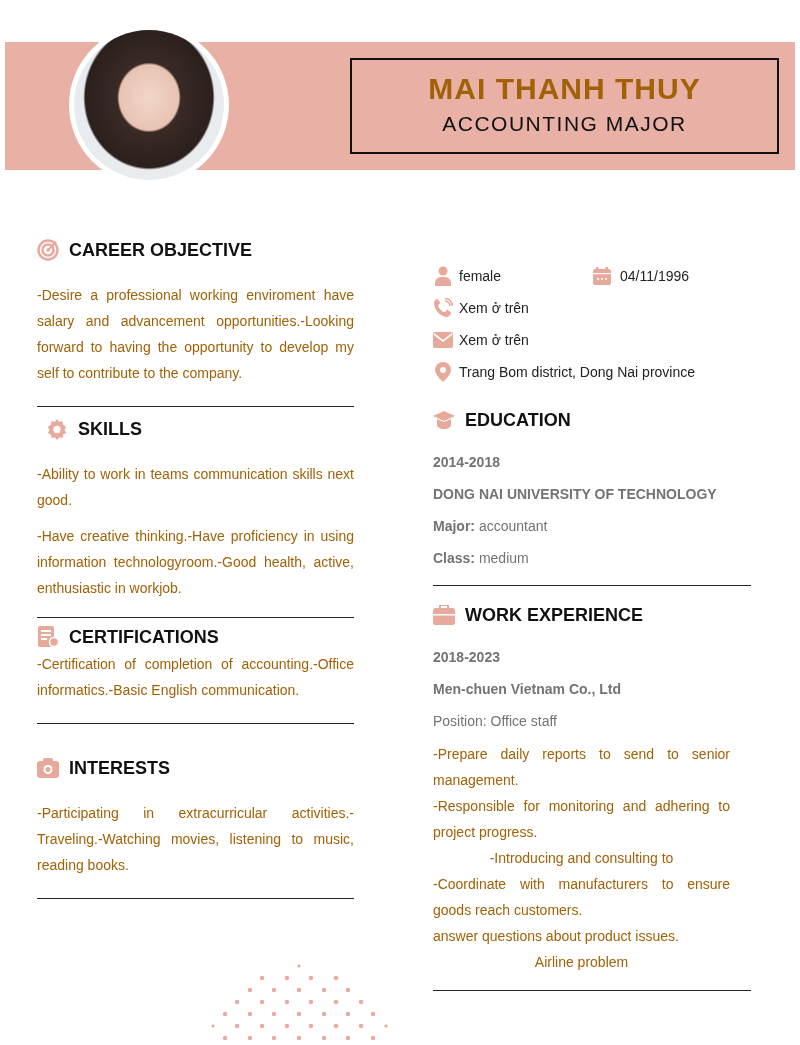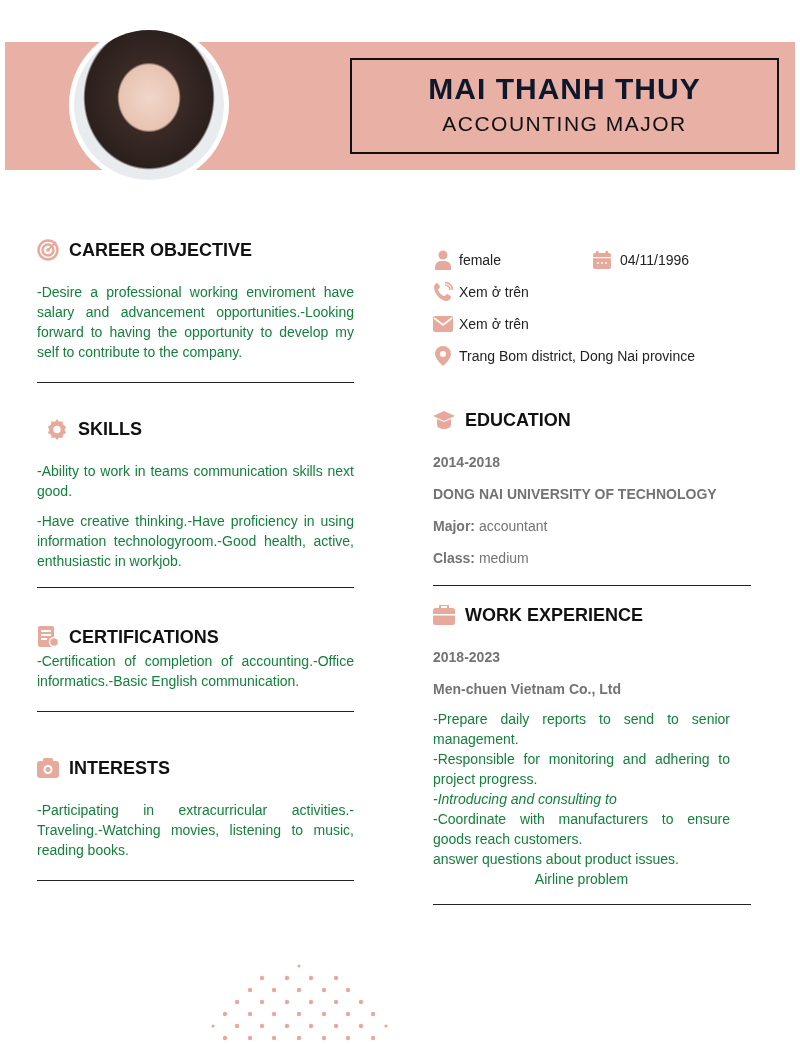--- a/index.html
+++ b/index.html
@@ -12,7 +12,7 @@
                   background: radial-gradient(ellipse at 50% 45%, #f1d6c9 0%, #e8c3b2 28%, #3a2a26 30%, #2b201d 60%, #e9ecef 62%); }
   .namebox { position: absolute; left: 350px; top: 58px; width: 425px; height: 92px; border: 2px solid #111;
              text-align: center; }
-  .name { font-size: 30px; font-weight: bold; letter-spacing: 1px; margin-top: 12px; color: #0f172a; }
+  .name { font-size: 30px; font-weight: bold; letter-spacing: 1px; margin-top: 12px; color: #a16207; }
   .subtitle { font-size: 21px; letter-spacing: 1.5px; margin-top: 6px; color: #111; }
 
   .col { position: absolute; }

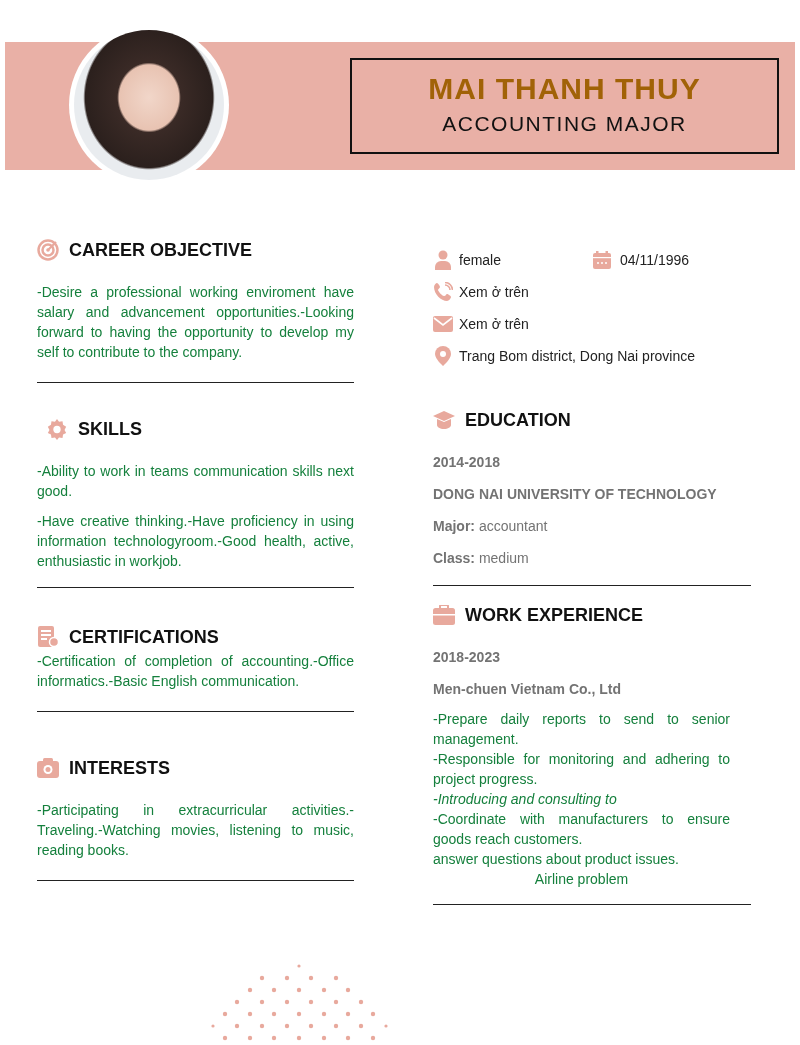--- a/index.html
+++ b/index.html
@@ -106,7 +106,7 @@
   <div class="rule" style="margin-top:20px;"></div>
 </div>
 
-<div class="col right" style="top:244px;">
+<div class="col right" style="top:260px;">
   <div class="info-row">
     <span class="icon">
       <svg width="18" height="20" viewBox="0 0 18 20">

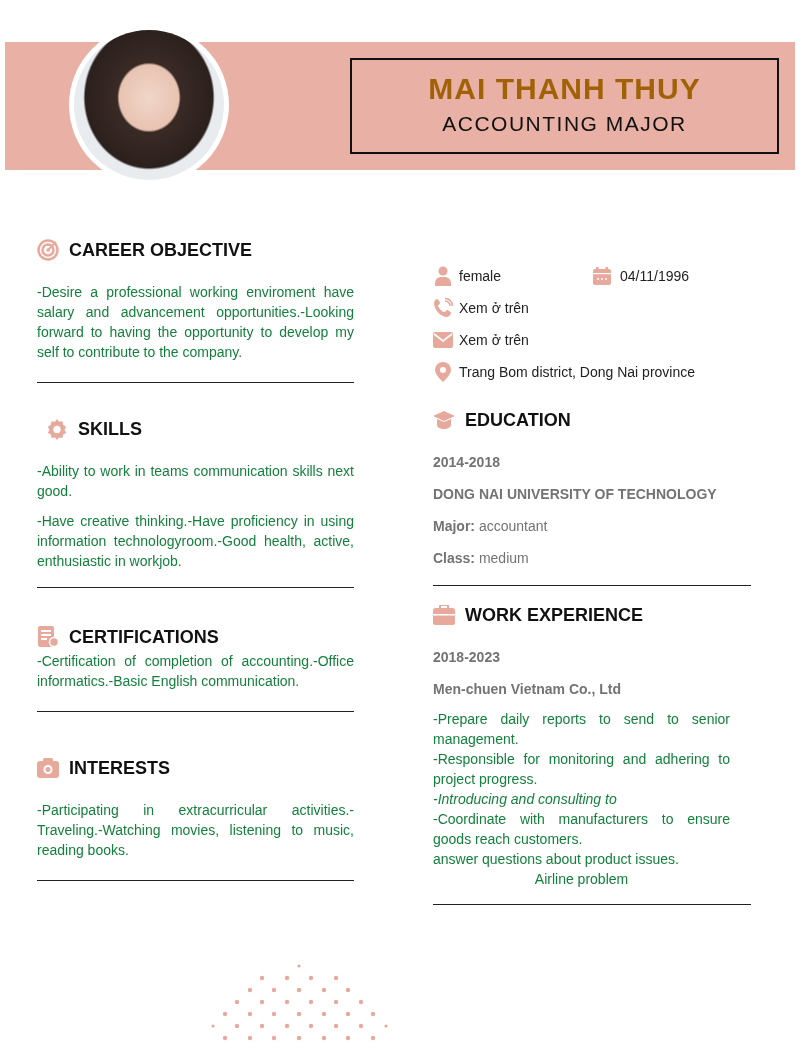--- a/index.html
+++ b/index.html
@@ -21,7 +21,7 @@
   .sec-head { display: flex; align-items: center; height: 28px; }
   .sec-head .icon { width: 22px; height: 22px; display: inline-flex; align-items: center; justify-content: center; margin-right: 10px; }
   .sec-title { font-size: 18px; font-weight: bold; color: #111; }
-  .para { font-size: 14px; line-height: 20px; text-align: justify; color: #15803d; margin: 0; }
+  .para { font-size: 14px; line-height: 26px; text-align: justify; color: #a16207; margin: 0; }
   .rule { border-top: 1px solid #222; }
   .icon svg { display: block; }
   .info-row { display: flex; align-items: center; font-size: 14px; height: 32px; color: #222; }

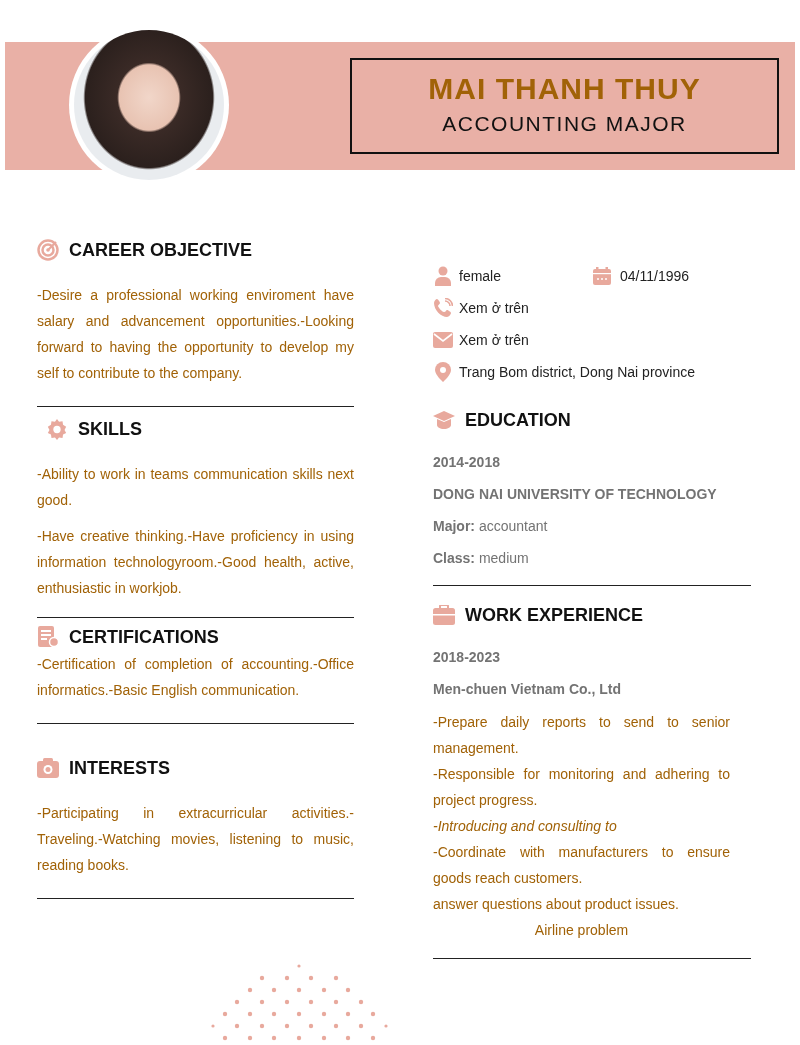--- a/index.html
+++ b/index.html
@@ -191,6 +191,7 @@
   <div style="margin-top:12px;">
     <div class="edu-line bold">2018-2023</div>
     <div class="edu-line bold">Men-chuen Vietnam Co., Ltd</div>
+    <div class="edu-line">Position: Office staff</div>
     <div style="width:297px; margin-top:4px;">
       <p class="para">-Prepare daily reports to send to senior management.</p>
       <p class="para">-Responsible for monitoring and adhering to project progress.</p>

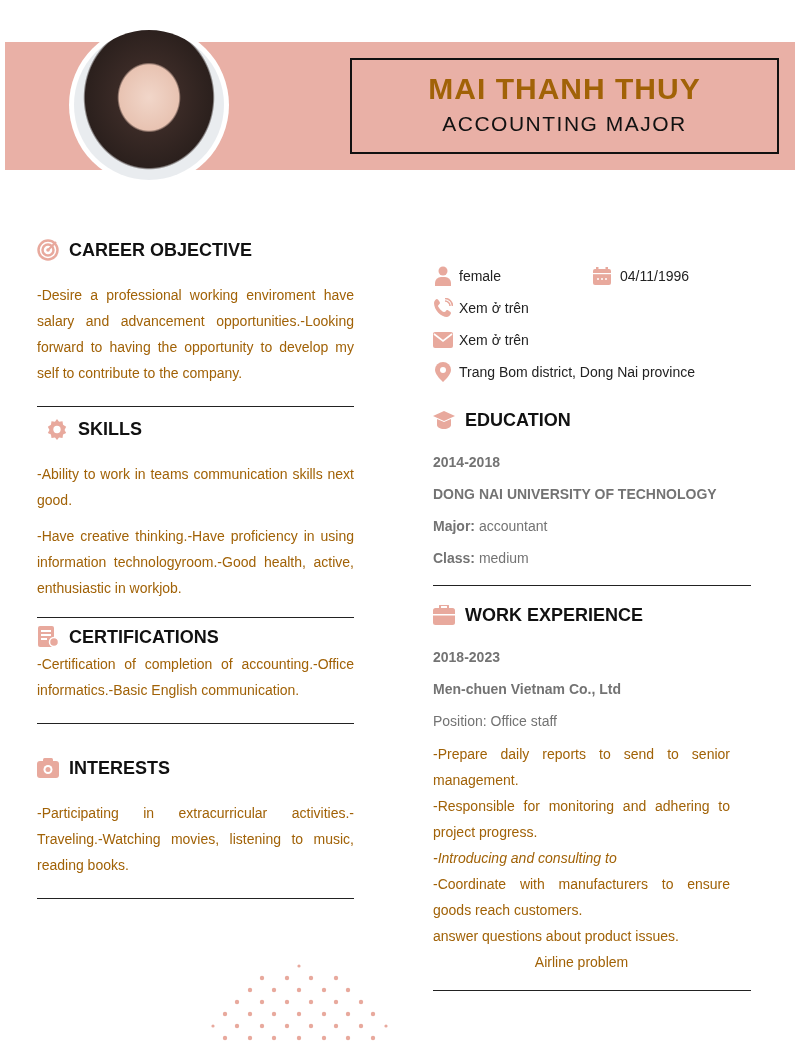--- a/index.html
+++ b/index.html
@@ -195,7 +195,7 @@
     <div style="width:297px; margin-top:4px;">
       <p class="para">-Prepare daily reports to send to senior management.</p>
       <p class="para">-Responsible for monitoring and adhering to project progress.</p>
-      <p class="para" style="text-align:left;font-style:italic;">-Introducing and consulting to</p>
+      <p class="para" style="text-align:center;">-Introducing and consulting to</p>
       <p class="para">-Coordinate with manufacturers to ensure goods reach customers.</p>
       <p class="para" style="text-align:left;">answer questions about product issues.</p>
       <p class="para" style="text-align:center;">Airline problem</p>

